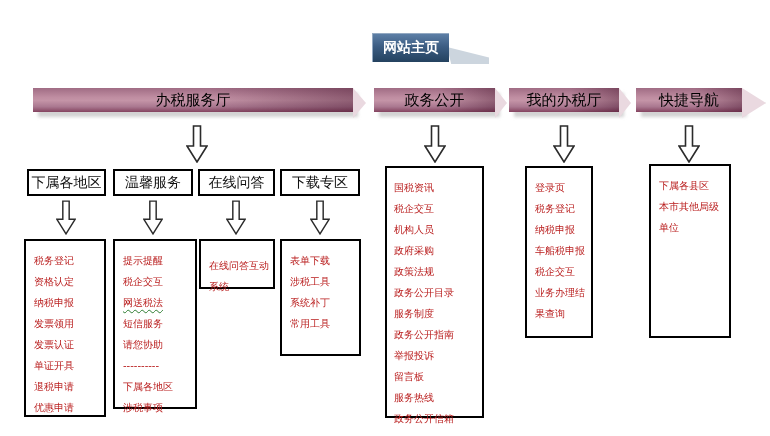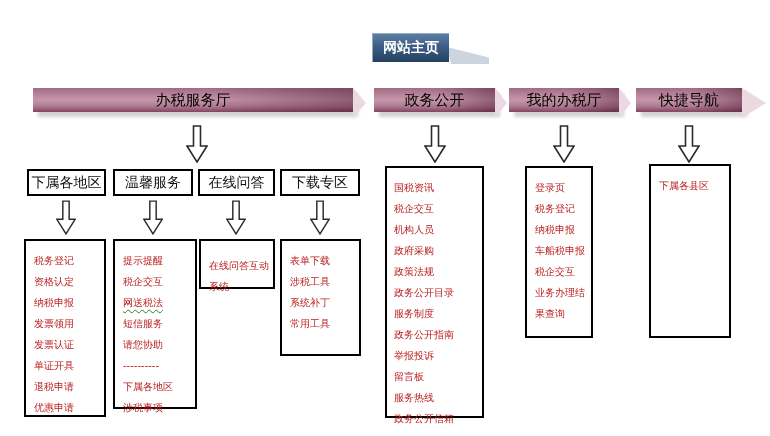--- a/index.html
+++ b/index.html
@@ -169,6 +169,7 @@
 
   <div class="list" style="left:649px;top:164px;width:82px;height:174px">
       <div class="list-item">下属各县区</div>
+      <div class="list-item">本市其他局级单位</div>
     </div>
 
 </div>

